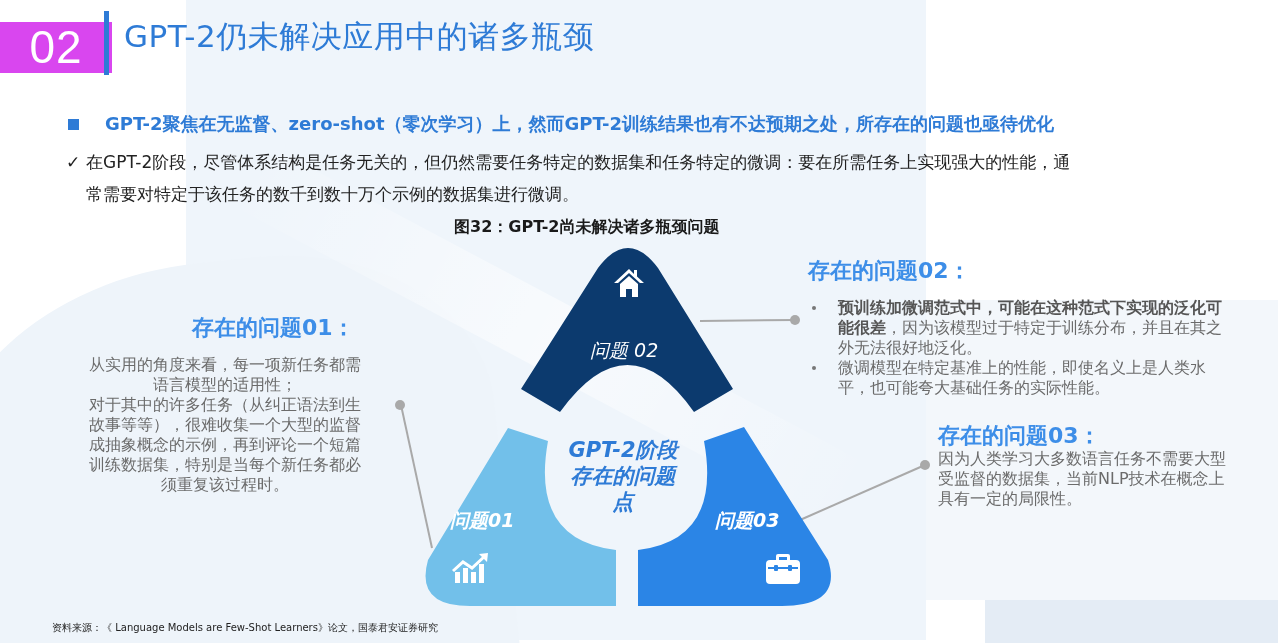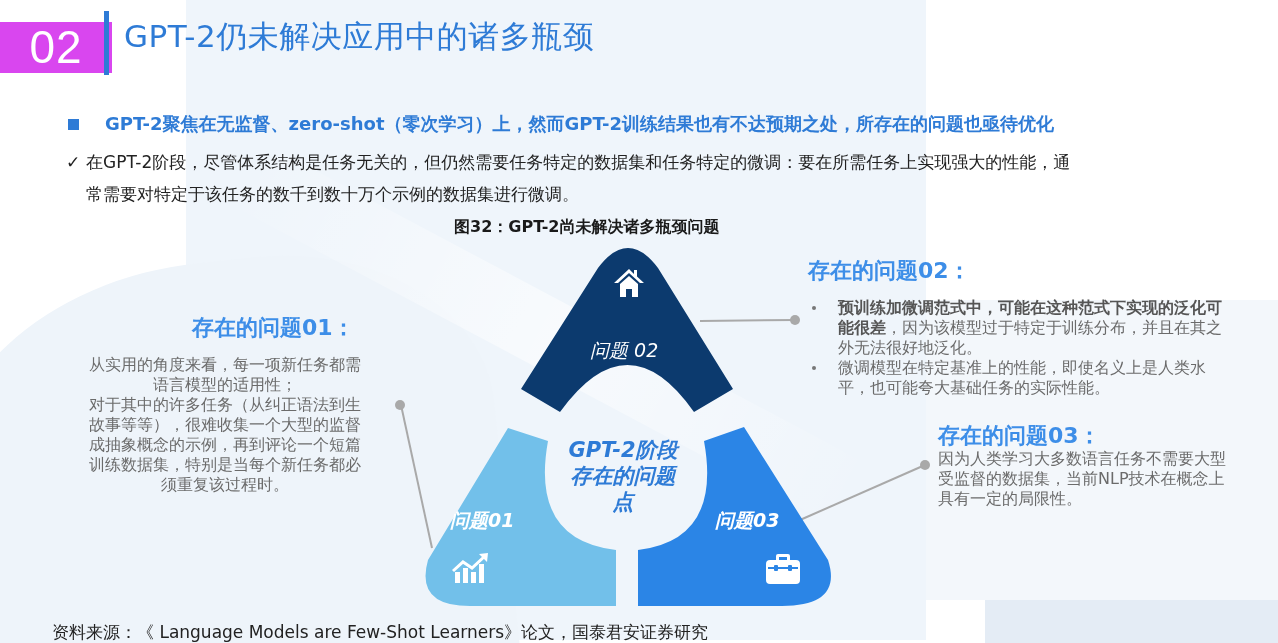--- a/index.html
+++ b/index.html
@@ -110,7 +110,7 @@
 
     .source-note {
       position: absolute; left: 52px; top: 621px;
-      font-size: 17px; color: #222; white-space: nowrap;
+      font-size: 10px; color: #222; white-space: nowrap;
     }
   </style>
 </head>

